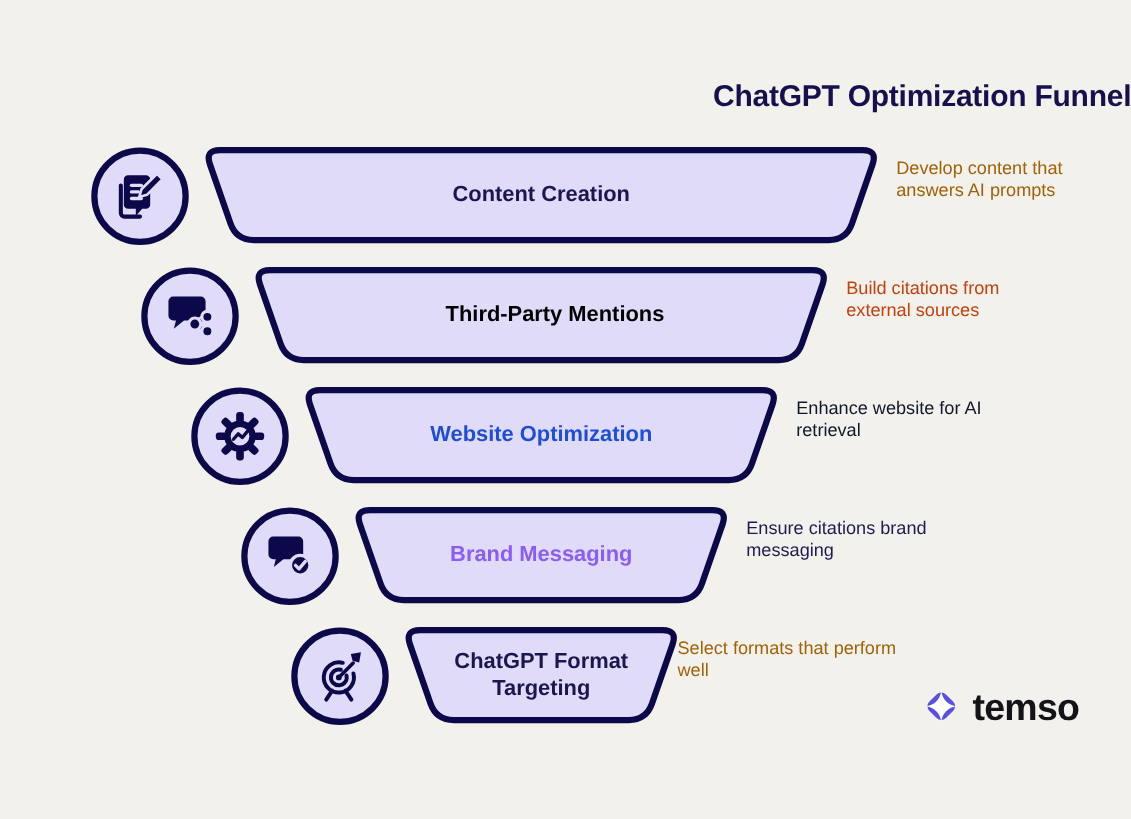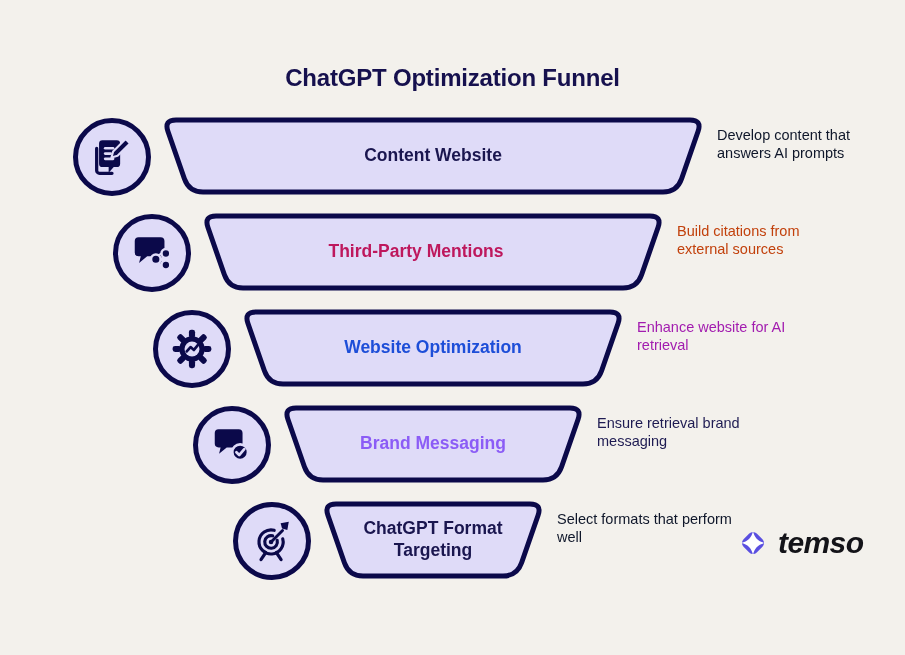--- a/index.html
+++ b/index.html
@@ -5,7 +5,7 @@
   html,body{margin:0;padding:0;}
   body{font-family:"Liberation Sans","DejaVu Sans",sans-serif;}
   .stage{position:relative;width:905px;height:655px;background:#F3F1EC;overflow:hidden;}
-  .title{position:absolute;left:0;top:64px;width:100%;text-align:center;
+  .title{position:absolute;left:0;top:64px;width:100%;text-align:right;
          font-size:24px;font-weight:700;color:#16114E;letter-spacing:-0.2px;}
   .level{display:contents;}
   .trap{position:absolute;}

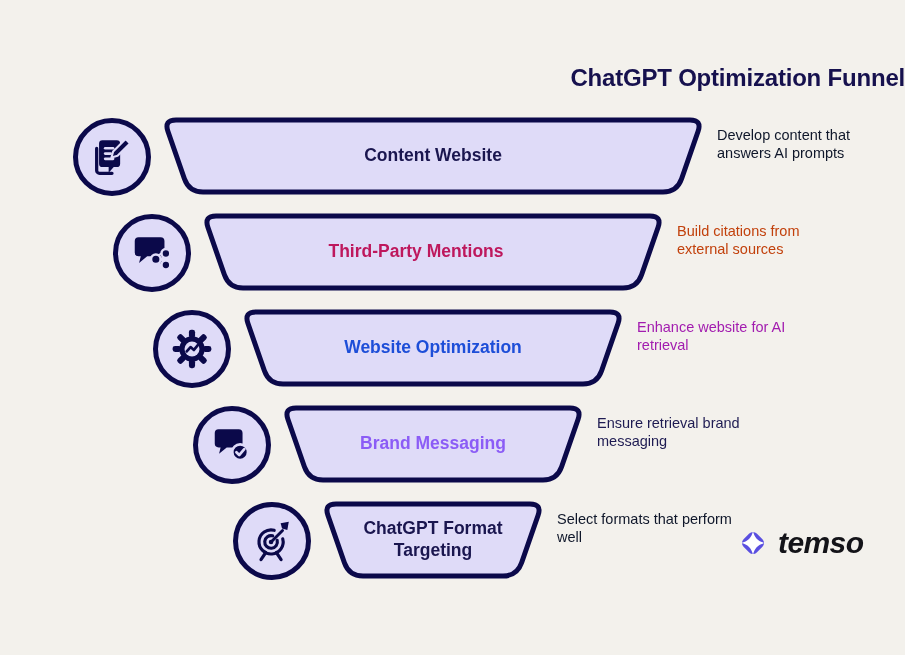--- a/index.html
+++ b/index.html
@@ -36,7 +36,7 @@
             <path d="M8 15v23a3 3 0 0 0 3 3h13" fill="none" stroke="#0B094A" stroke-width="3.4" stroke-linecap="round"></path>
             <path d="M38.2 5.2l4.6 4.6-13 13-6.4 1.8 1.8-6.4 13-13Z" fill="#0B094A" stroke="#DFDBF8" stroke-width="2.2" stroke-linejoin="round"></path>
           </svg>
-        </div><div class="desc" style="left:717px;top:127px;color:#0f172a">Develop content that answers AI prompts</div></div><div class="level"><svg class="trap" style="left:200px;top:212px" width="466" height="80" viewBox="-4 -4 466 80">
+        </div><div class="desc" style="left:717px;top:127px;color:#a16207">Develop content that answers AI prompts</div></div><div class="level"><svg class="trap" style="left:200px;top:212px" width="466" height="80" viewBox="-4 -4 466 80">
           <path d="M 12 0 L 446 0 Q 458 0 454.1 11.3 L 437.6 58.8 Q 433 72 419 72 L 39 72 Q 25 72 20.4 58.8 L 3.9 11.3 Q 0 0 12 0 Z" fill="#DFDBF8" stroke="#0B094A" stroke-width="5"></path>
         </svg><div class="bar-label" style="left:187px;top:216px;width:458px;color:#be185d">Third-Party Mentions</div><div class="icon-circle" style="left:113px;top:214px">
           <svg width="46" height="46" viewBox="0 0 48 48" aria-hidden="true">

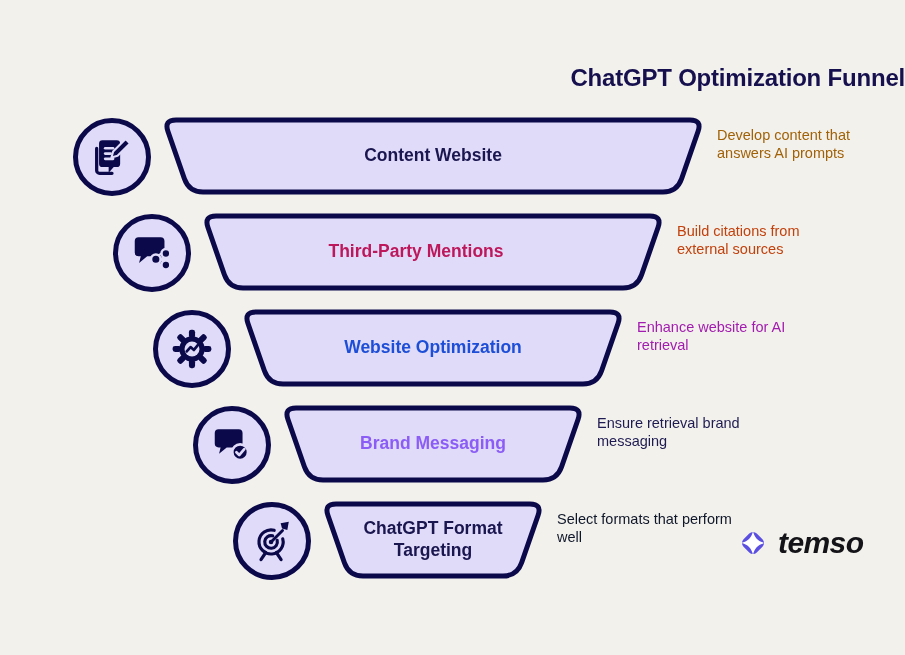--- a/index.html
+++ b/index.html
@@ -27,7 +27,7 @@
   <div class="title" style="color: rgb(22, 17, 78);">ChatGPT Optimization Funnel</div>
   <div id="funnel"><div class="level"><svg class="trap" style="left:160px;top:116px" width="546" height="80" viewBox="-4 -4 546 80">
           <path d="M 12 0 L 526 0 Q 538 0 534.1 11.3 L 517.6 58.8 Q 513 72 499 72 L 39 72 Q 25 72 20.4 58.8 L 3.9 11.3 Q 0 0 12 0 Z" fill="#DFDBF8" stroke="#0B094A" stroke-width="5"></path>
-        </svg><div class="bar-label" style="left:164px;top:120px;width:538px;color:#1A164F">Content Website</div><div class="icon-circle" style="left:73px;top:118px">
+        </svg><div class="bar-label" style="left:164px;top:120px;width:538px;color:#1A164F">Content Creation</div><div class="icon-circle" style="left:73px;top:118px">
           <svg width="46" height="46" viewBox="0 0 48 48" aria-hidden="true">
             <path d="M14 6.5h15a3.5 3.5 0 0 1 3.5 3.5v21a3.5 3.5 0 0 1-3.5 3.5h-3.2l-5.3 6v-6H14a3.5 3.5 0 0 1-3.5-3.5V10A3.5 3.5 0 0 1 14 6.5Z" fill="#0B094A"></path>
             <rect x="15.5" y="13.5" width="11" height="2.8" rx="1.4" fill="#DFDBF8"></rect>

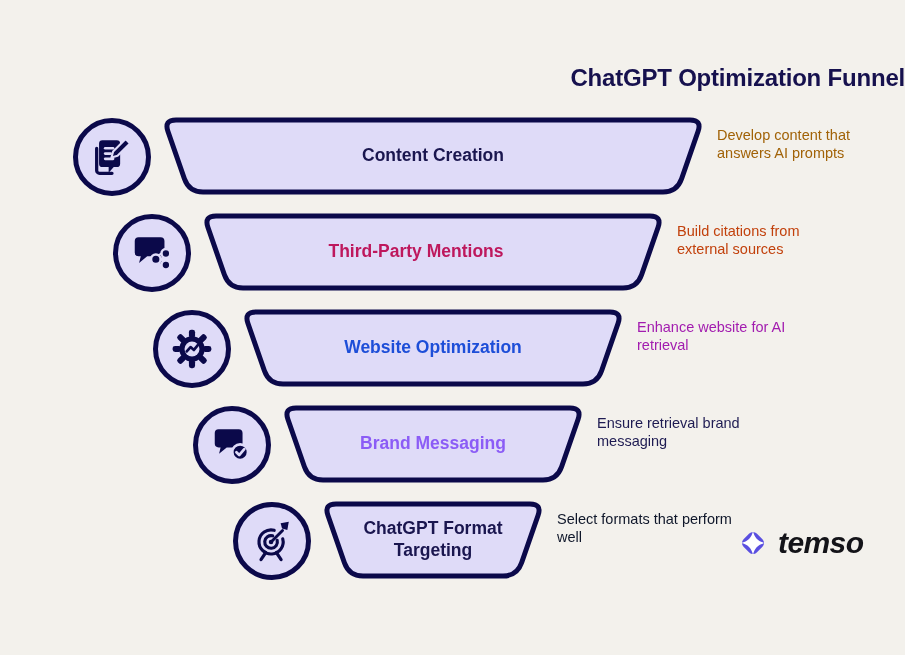--- a/index.html
+++ b/index.html
@@ -38,7 +38,7 @@
           </svg>
         </div><div class="desc" style="left:717px;top:127px;color:#a16207">Develop content that answers AI prompts</div></div><div class="level"><svg class="trap" style="left:200px;top:212px" width="466" height="80" viewBox="-4 -4 466 80">
           <path d="M 12 0 L 446 0 Q 458 0 454.1 11.3 L 437.6 58.8 Q 433 72 419 72 L 39 72 Q 25 72 20.4 58.8 L 3.9 11.3 Q 0 0 12 0 Z" fill="#DFDBF8" stroke="#0B094A" stroke-width="5"></path>
-        </svg><div class="bar-label" style="left:187px;top:216px;width:458px;color:#be185d">Third-Party Mentions</div><div class="icon-circle" style="left:113px;top:214px">
+        </svg><div class="bar-label" style="left:215px;top:216px;width:458px;color:#000000">Third-Party Mentions</div><div class="icon-circle" style="left:113px;top:214px">
           <svg width="46" height="46" viewBox="0 0 48 48" aria-hidden="true">
             <path d="M10 7.5h23a4 4 0 0 1 4 4v12a4 4 0 0 1-4 4H19l-8.5 7 1.8-7H10a4 4 0 0 1-4-4v-12a4 4 0 0 1 4-4Z" fill="#0B094A"></path>
             <path d="M28 30.5 38.5 24.5M28 30.5 38.5 36.5" fill="none" stroke="#DFDBF8" stroke-width="6.5"></path>

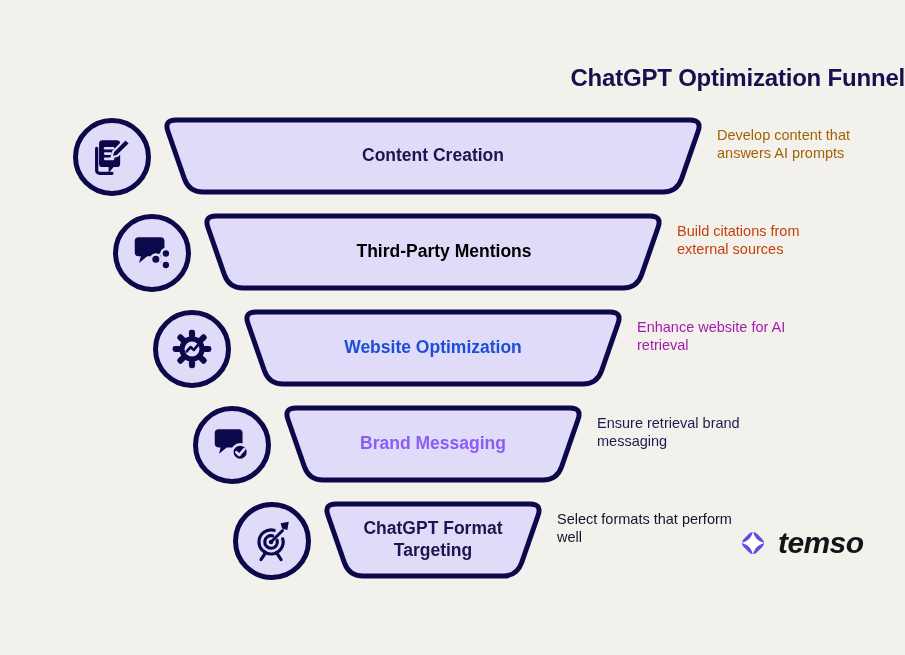--- a/index.html
+++ b/index.html
@@ -65,7 +65,7 @@
             <circle cx="24" cy="24" r="7.8" fill="#DFDBF8"></circle>
             <path d="M18.5 26.5l4-4.5 3.5 3 4.5-5.5" fill="none" stroke="#0B094A" stroke-width="2.8" stroke-linecap="round" stroke-linejoin="round"></path>
           </svg>
-        </div><div class="desc" style="left:637px;top:319px;color:#a21caf">Enhance website for AI retrieval</div></div><div class="level"><svg class="trap" style="left:280px;top:404px" width="306" height="80" viewBox="-4 -4 306 80">
+        </div><div class="desc" style="left:637px;top:319px;color:#0f172a">Enhance website for AI retrieval</div></div><div class="level"><svg class="trap" style="left:280px;top:404px" width="306" height="80" viewBox="-4 -4 306 80">
           <path d="M 12 0 L 286 0 Q 298 0 294.1 11.3 L 277.6 58.8 Q 273 72 259 72 L 39 72 Q 25 72 20.4 58.8 L 3.9 11.3 Q 0 0 12 0 Z" fill="#DFDBF8" stroke="#0B094A" stroke-width="5"></path>
         </svg><div class="bar-label" style="left:284px;top:408px;width:298px;color:#8b5cf6">Brand Messaging</div><div class="icon-circle" style="left:193px;top:406px">
           <svg width="46" height="46" viewBox="0 0 48 48" aria-hidden="true">

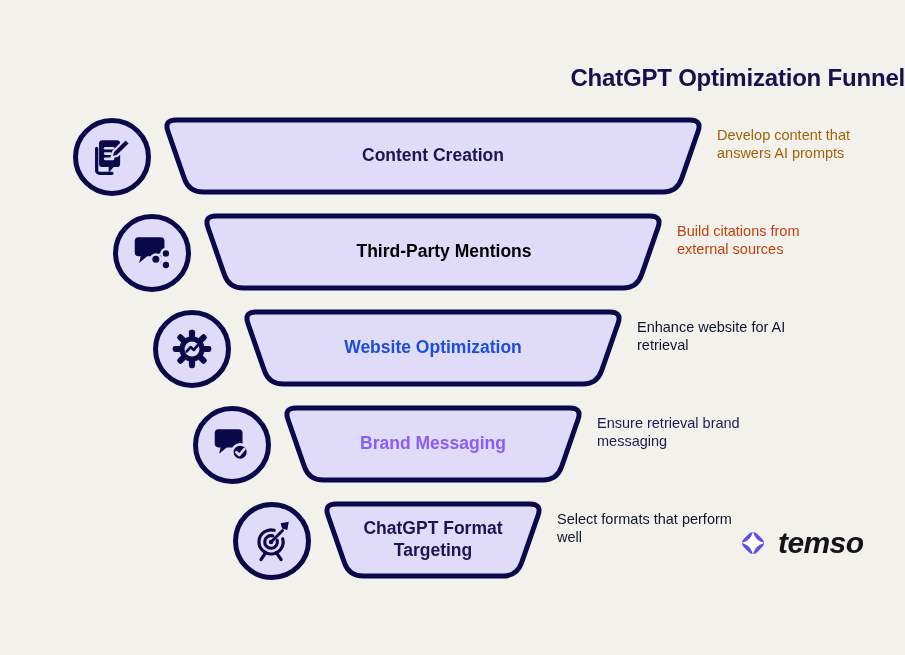--- a/index.html
+++ b/index.html
@@ -73,7 +73,7 @@
             <circle cx="32.5" cy="31.5" r="8.2" fill="#0B094A" stroke="#DFDBF8" stroke-width="2.8"></circle>
             <path d="M28.6 31.6l2.9 2.9 5.3-6.2" fill="none" stroke="#DFDBF8" stroke-width="2.8" stroke-linecap="round" stroke-linejoin="round"></path>
           </svg>
-        </div><div class="desc" style="left:597px;top:415px;color:#1E1B52">Ensure retrieval brand messaging</div></div><div class="level"><svg class="trap" style="left:320px;top:500px" width="226" height="80" viewBox="-4 -4 226 80">
+        </div><div class="desc" style="left:597px;top:415px;color:#1E1B52">Ensure citations brand messaging</div></div><div class="level"><svg class="trap" style="left:320px;top:500px" width="226" height="80" viewBox="-4 -4 226 80">
           <path d="M 12 0 L 206 0 Q 218 0 214.1 11.3 L 197.6 58.8 Q 193 72 179 72 L 39 72 Q 25 72 20.4 58.8 L 3.9 11.3 Q 0 0 12 0 Z" fill="#DFDBF8" stroke="#0B094A" stroke-width="5"></path>
         </svg><div class="bar-label" style="left:324px;top:504px;width:218px;color:#1A164F">ChatGPT Format Targeting</div><div class="icon-circle" style="left:233px;top:502px">
           <svg width="46" height="46" viewBox="0 0 48 48" aria-hidden="true">

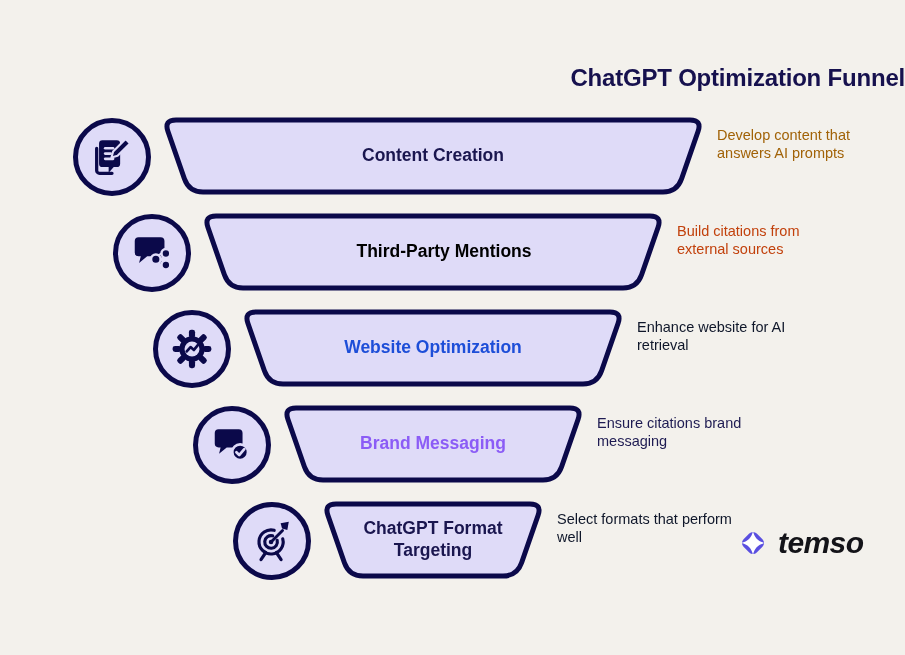--- a/index.html
+++ b/index.html
@@ -84,7 +84,7 @@
             <path d="M33 5.5 41.5 4 40 12.5 34.5 11Z" fill="#0B094A"></path>
             <path d="M17.5 36 12.5 43.5M28.5 36 33.5 43.5" stroke="#0B094A" stroke-width="3.3" stroke-linecap="round"></path>
           </svg>
-        </div><div class="desc" style="left:557px;top:511px;color:#0f172a">Select formats that perform well</div></div></div>
+        </div><div class="desc" style="left:542px;top:511px;color:#a16207">Select formats that perform well</div></div></div>
   <div class="brand">
     <span class="brand-icon">
       <svg width="34" height="34" viewBox="0 0 32 32" aria-hidden="true">

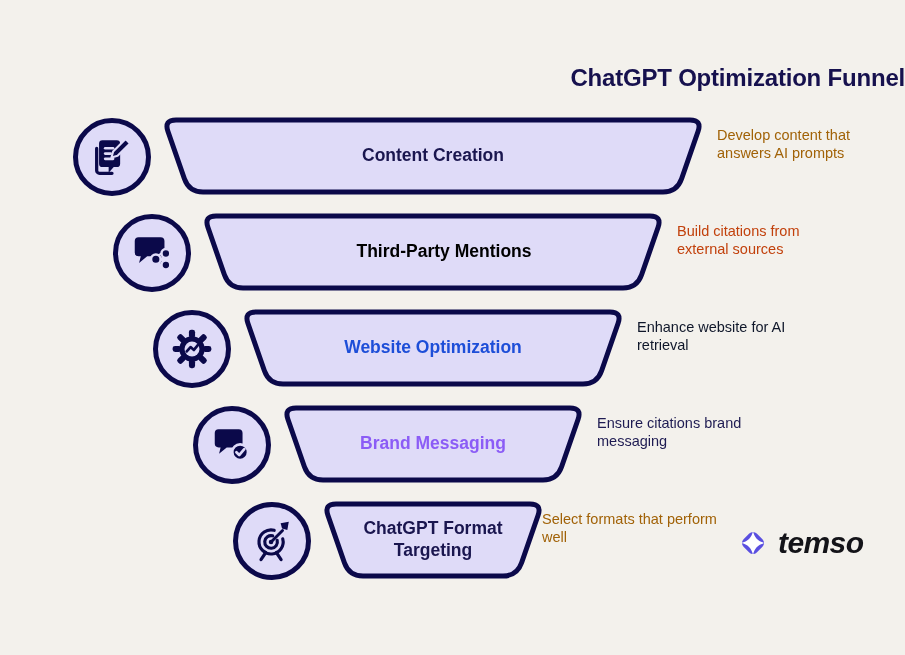--- a/index.html
+++ b/index.html
@@ -16,7 +16,7 @@
                background:#DFDBF8;border:5px solid #0B094A;
                display:flex;align-items:center;justify-content:center;}
   .desc{position:absolute;width:175px;font-size:14.5px;line-height:1.24;color:#1E1B52;}
-  .brand{position:absolute;left:736px;top:526px;display:flex;align-items:center;gap:8px;font-style:italic;}
+  .brand{position:absolute;left:736px;top:548px;display:flex;align-items:flex-end;gap:8px;}
   .brand-icon{display:flex;}
   .brand-name{font-size:30px;font-weight:700;color:#131318;letter-spacing:-0.6px;line-height:1;}
 </style>

